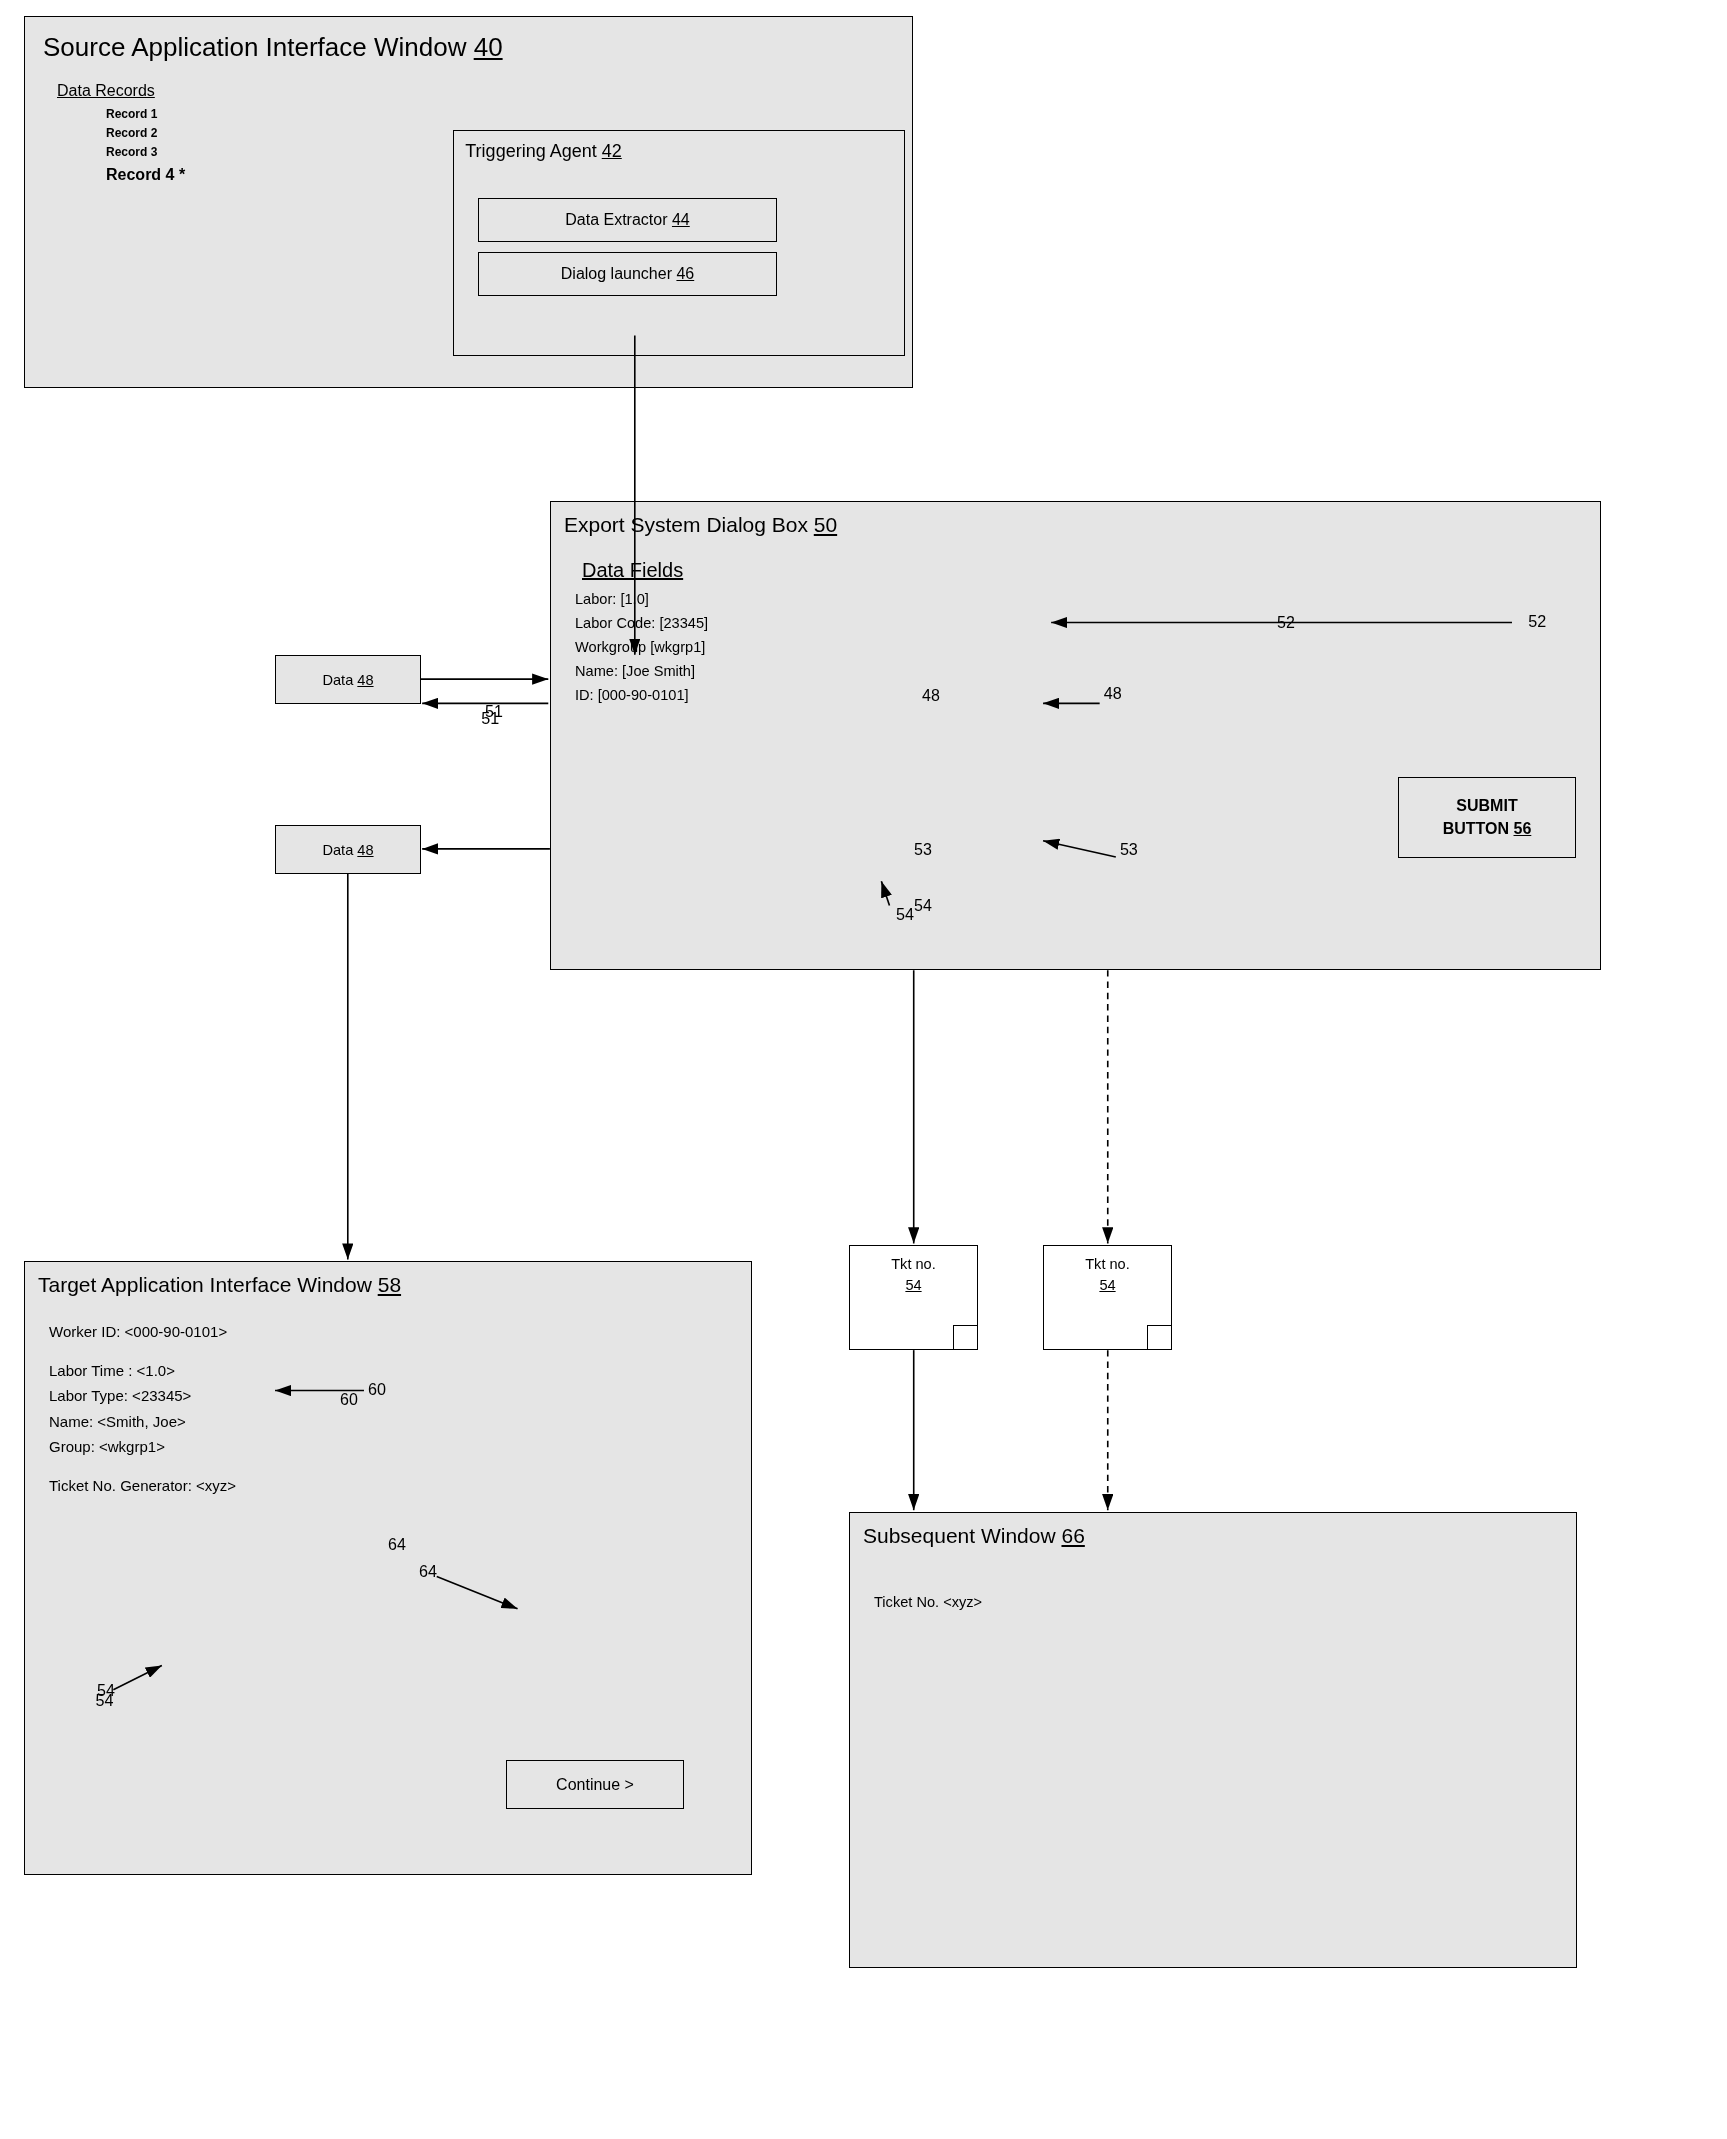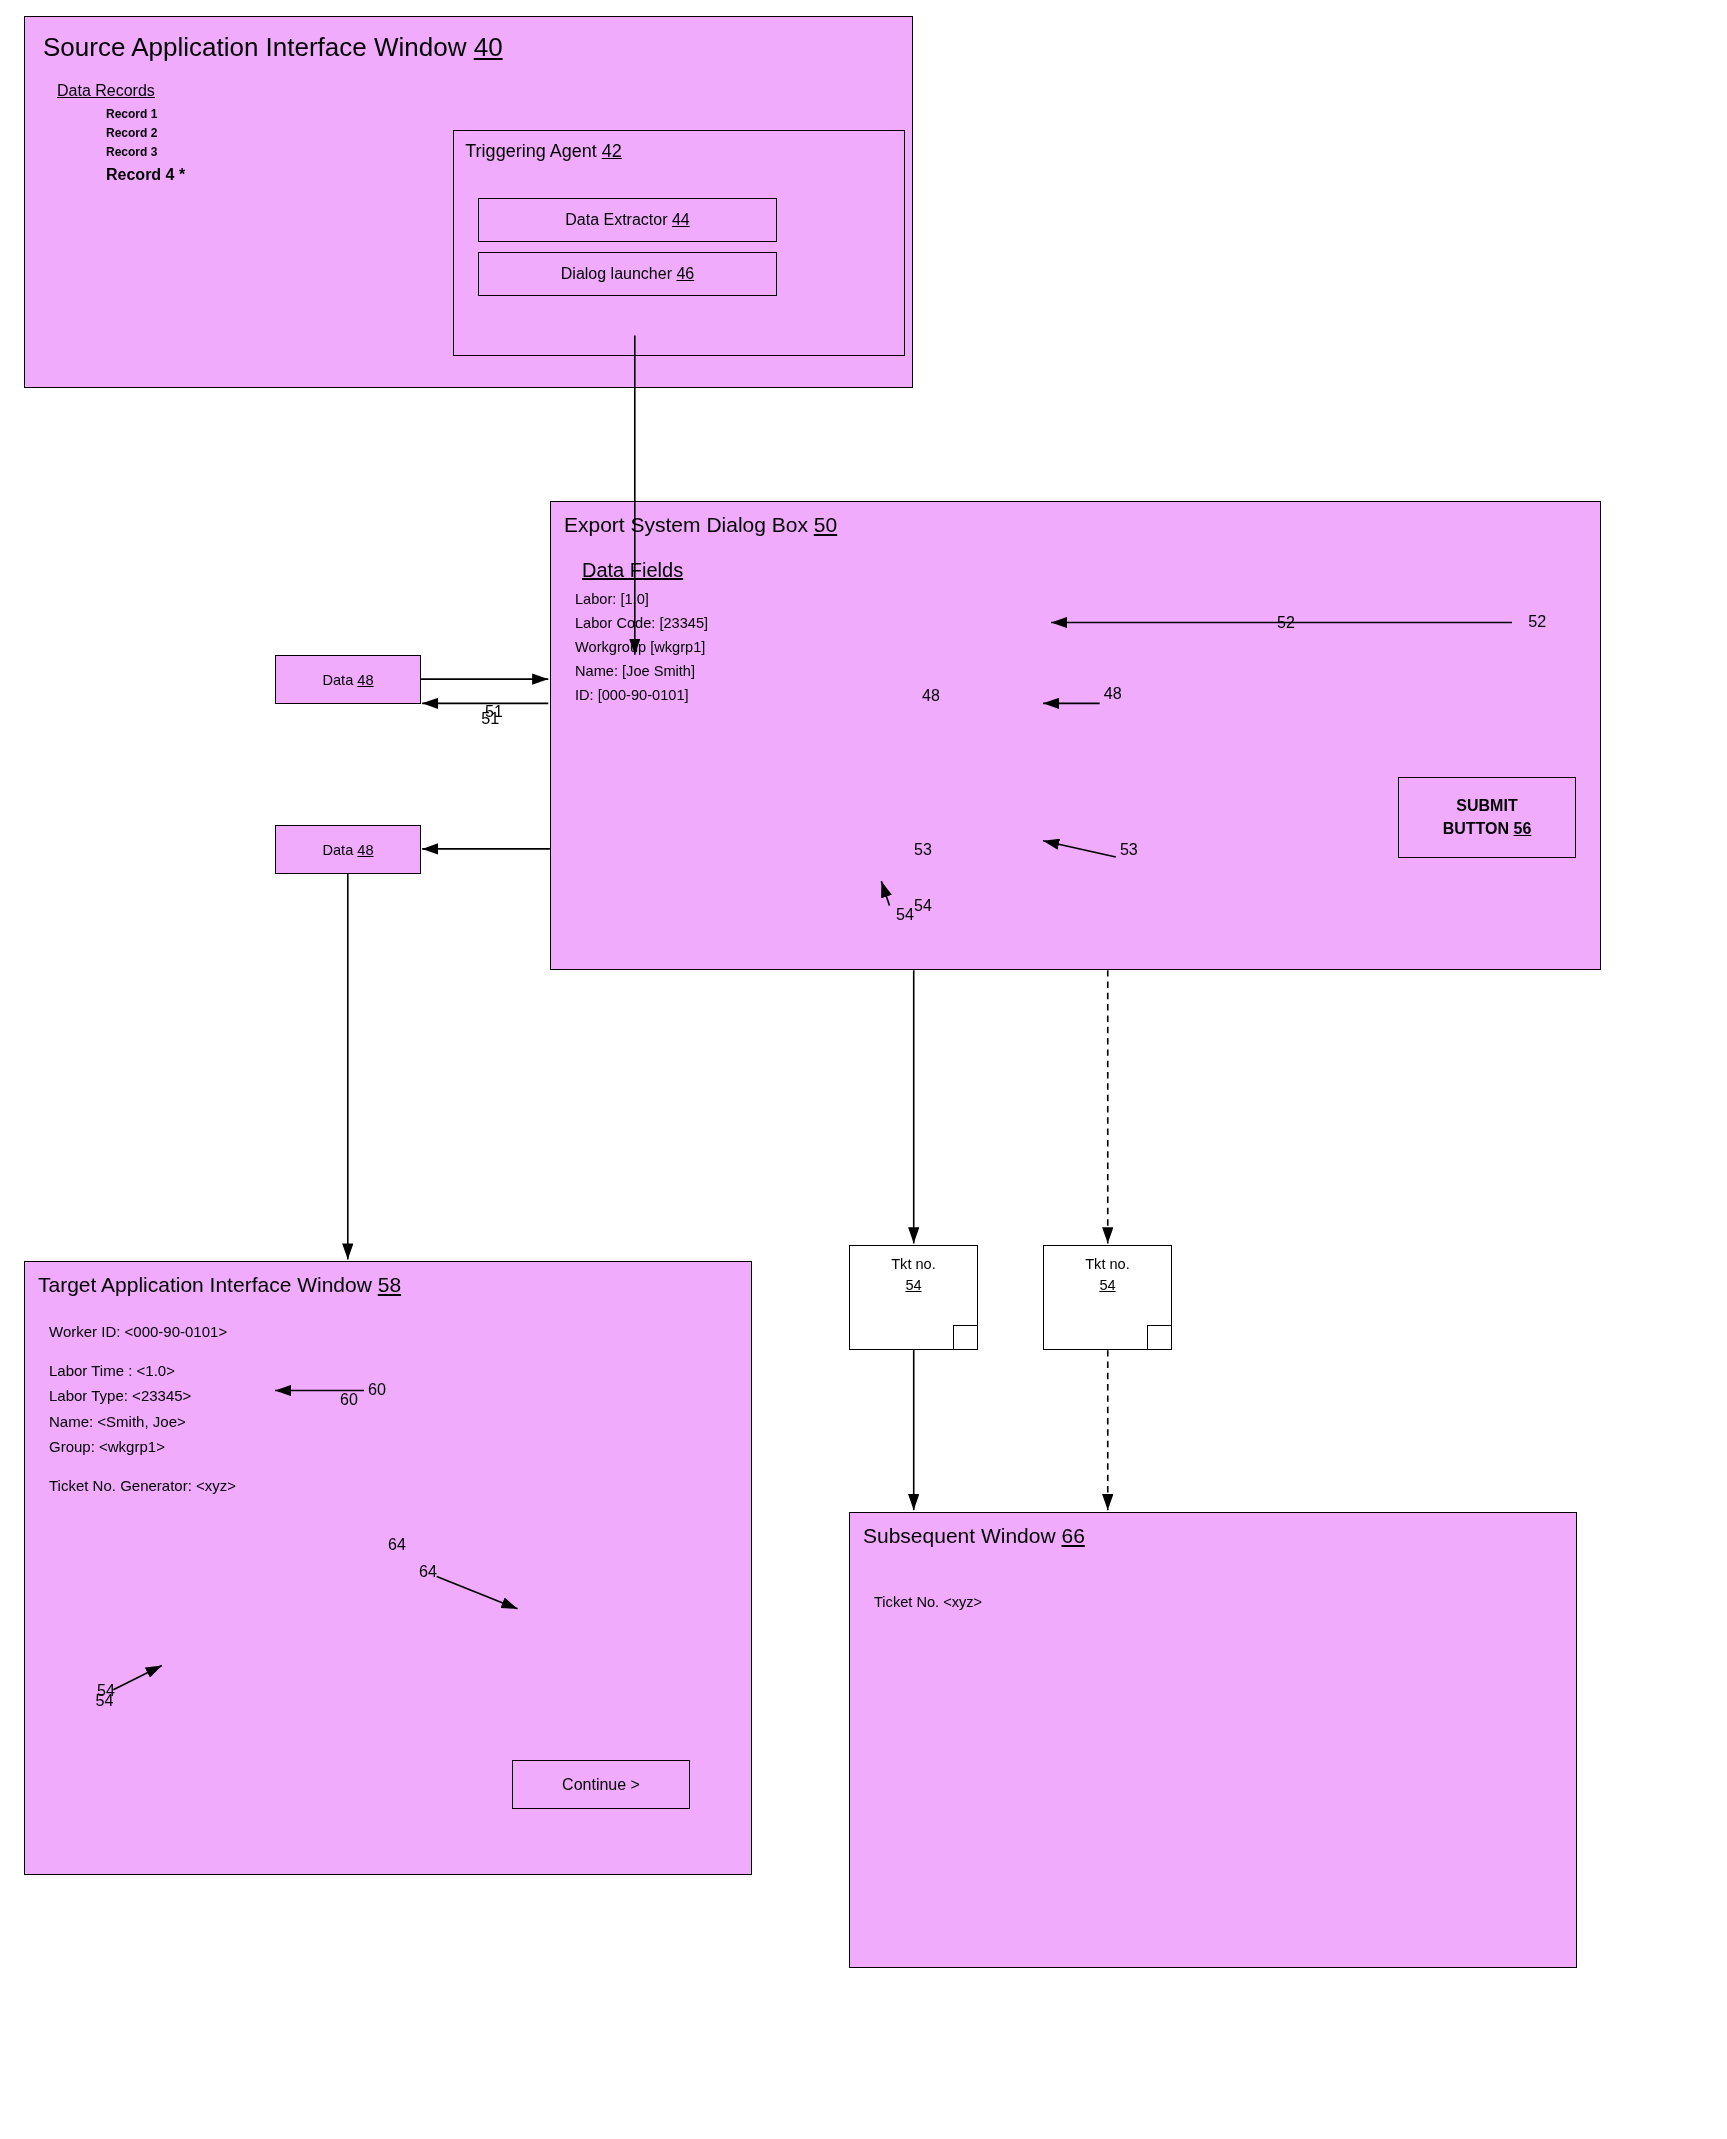--- a/index.html
+++ b/index.html
@@ -24,7 +24,7 @@
     .box {
       position: absolute;
       border: 1.6px solid #000;
-      background: #f0abfc;
+      background: #e5e5e5;
     }
 
     

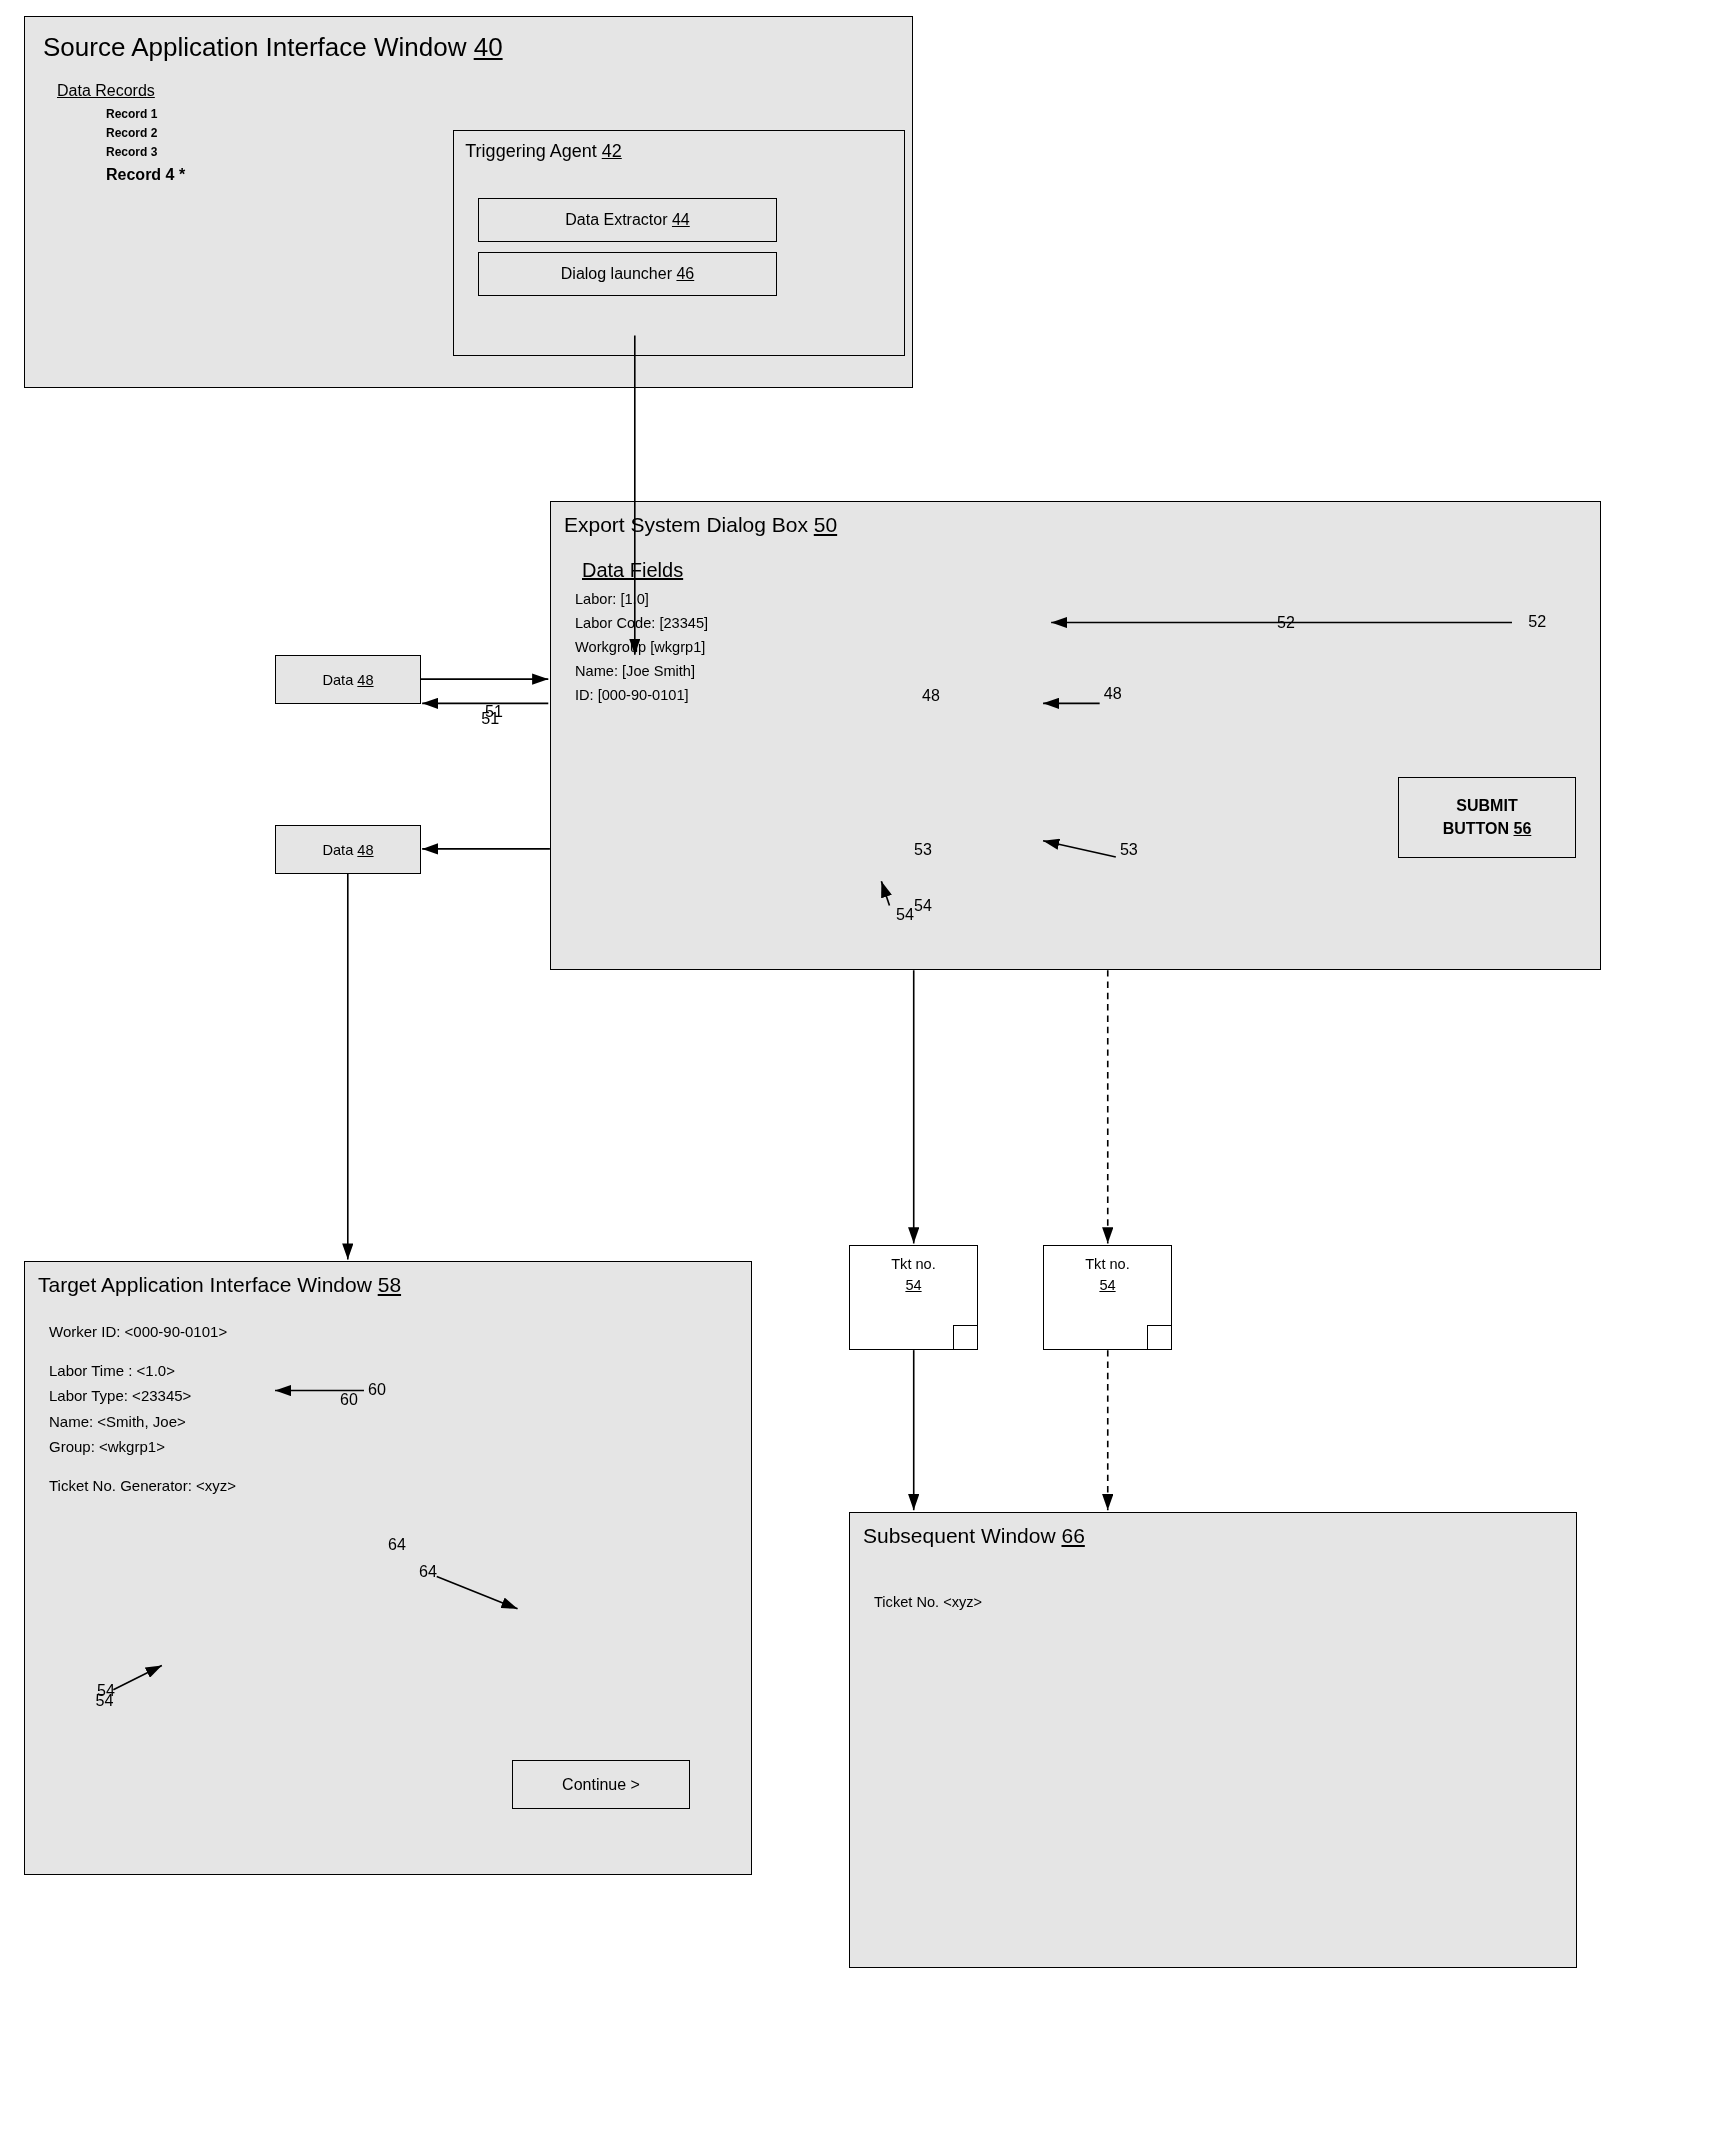--- a/index.html
+++ b/index.html
@@ -215,7 +215,7 @@
     
     #continue-btn {
       position: absolute;
-      bottom: 65px; right: 61px;
+      bottom: 65px; right: 67px;
       width: 178px; height: 49px;
       border: 1.6px solid #000;
       display: flex; align-items: center; justify-content: center;

